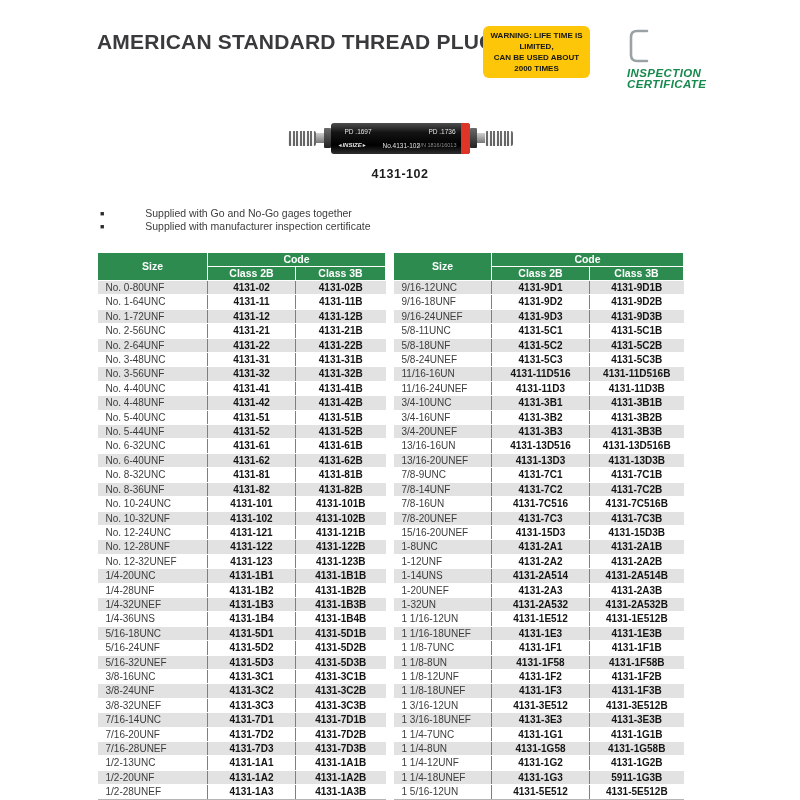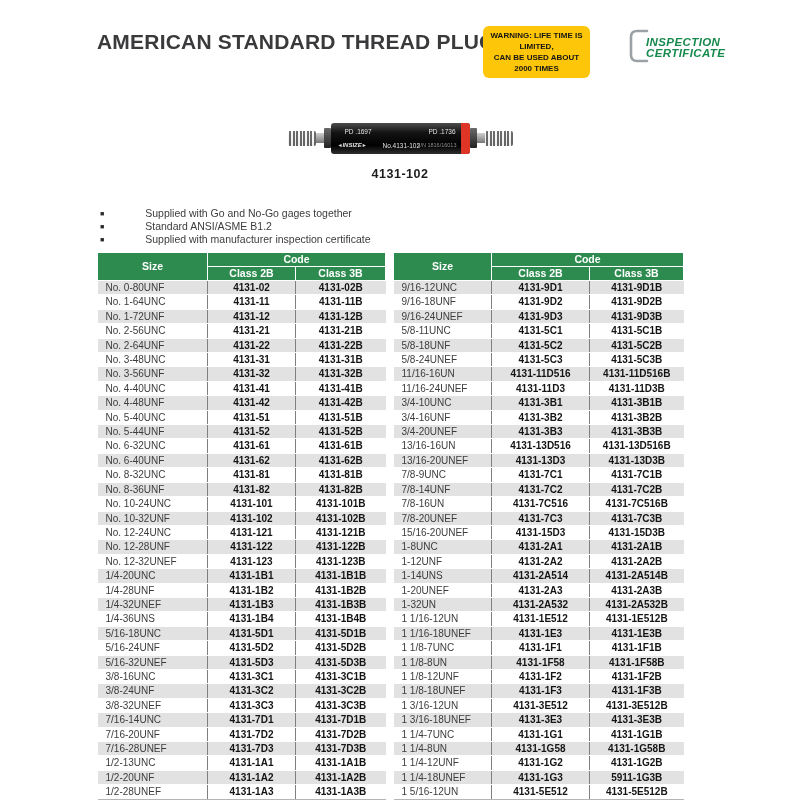--- a/index.html
+++ b/index.html
@@ -18,7 +18,7 @@
     font-size:8px;font-weight:bold;line-height:11px;text-align:center;color:#151515;
   }
   .cert-logo{
-    position:absolute;left:627px;top:28px;display:flex;align-items:center;
+    position:absolute;left:627px;top:28px;display:flex;align-items:flex-start;flex-direction:column;
   }
   .cert-bracket{margin-right:-7px;}
   .cert-text{

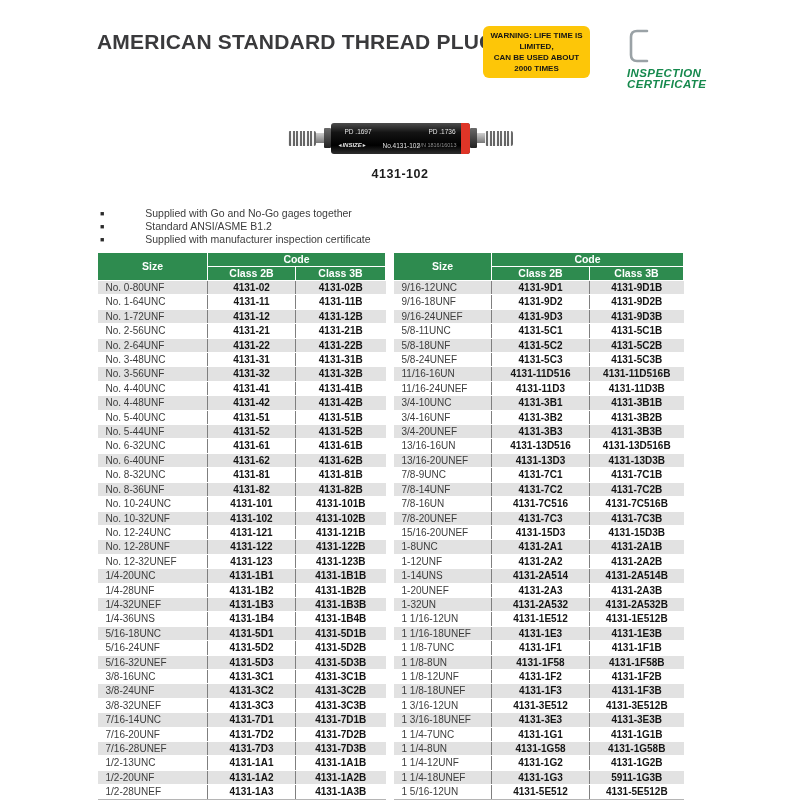--- a/index.html
+++ b/index.html
@@ -120,10 +120,6 @@
   </div>
   <div class="feature">
     <span class="bullet">■</span>
-    <span>Standard ANSI/ASME B1.2</span>
-  </div>
-  <div class="feature">
-    <span class="bullet">■</span>
     <span>Supplied with manufacturer inspection certificate</span>
   </div>
 </div>

